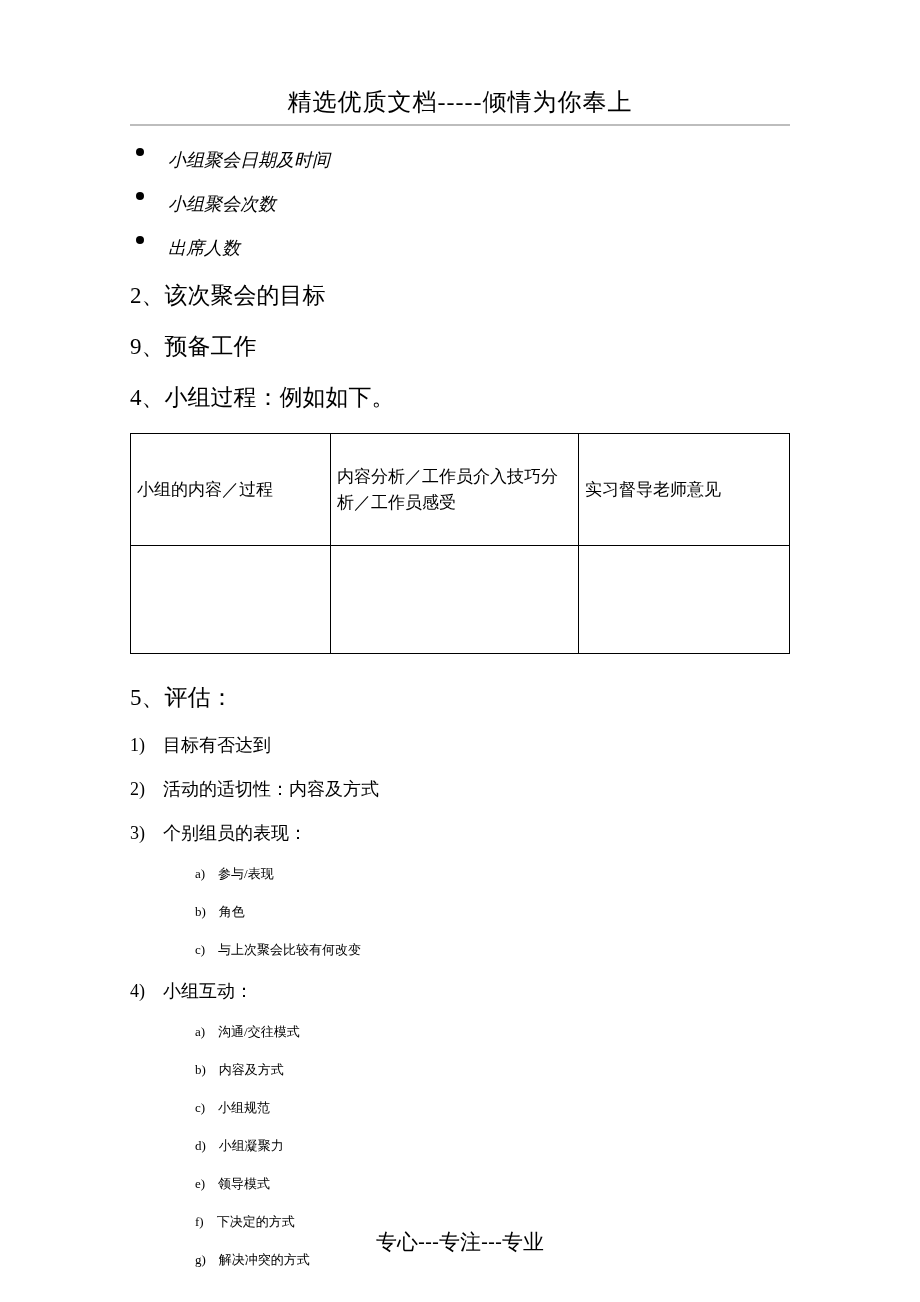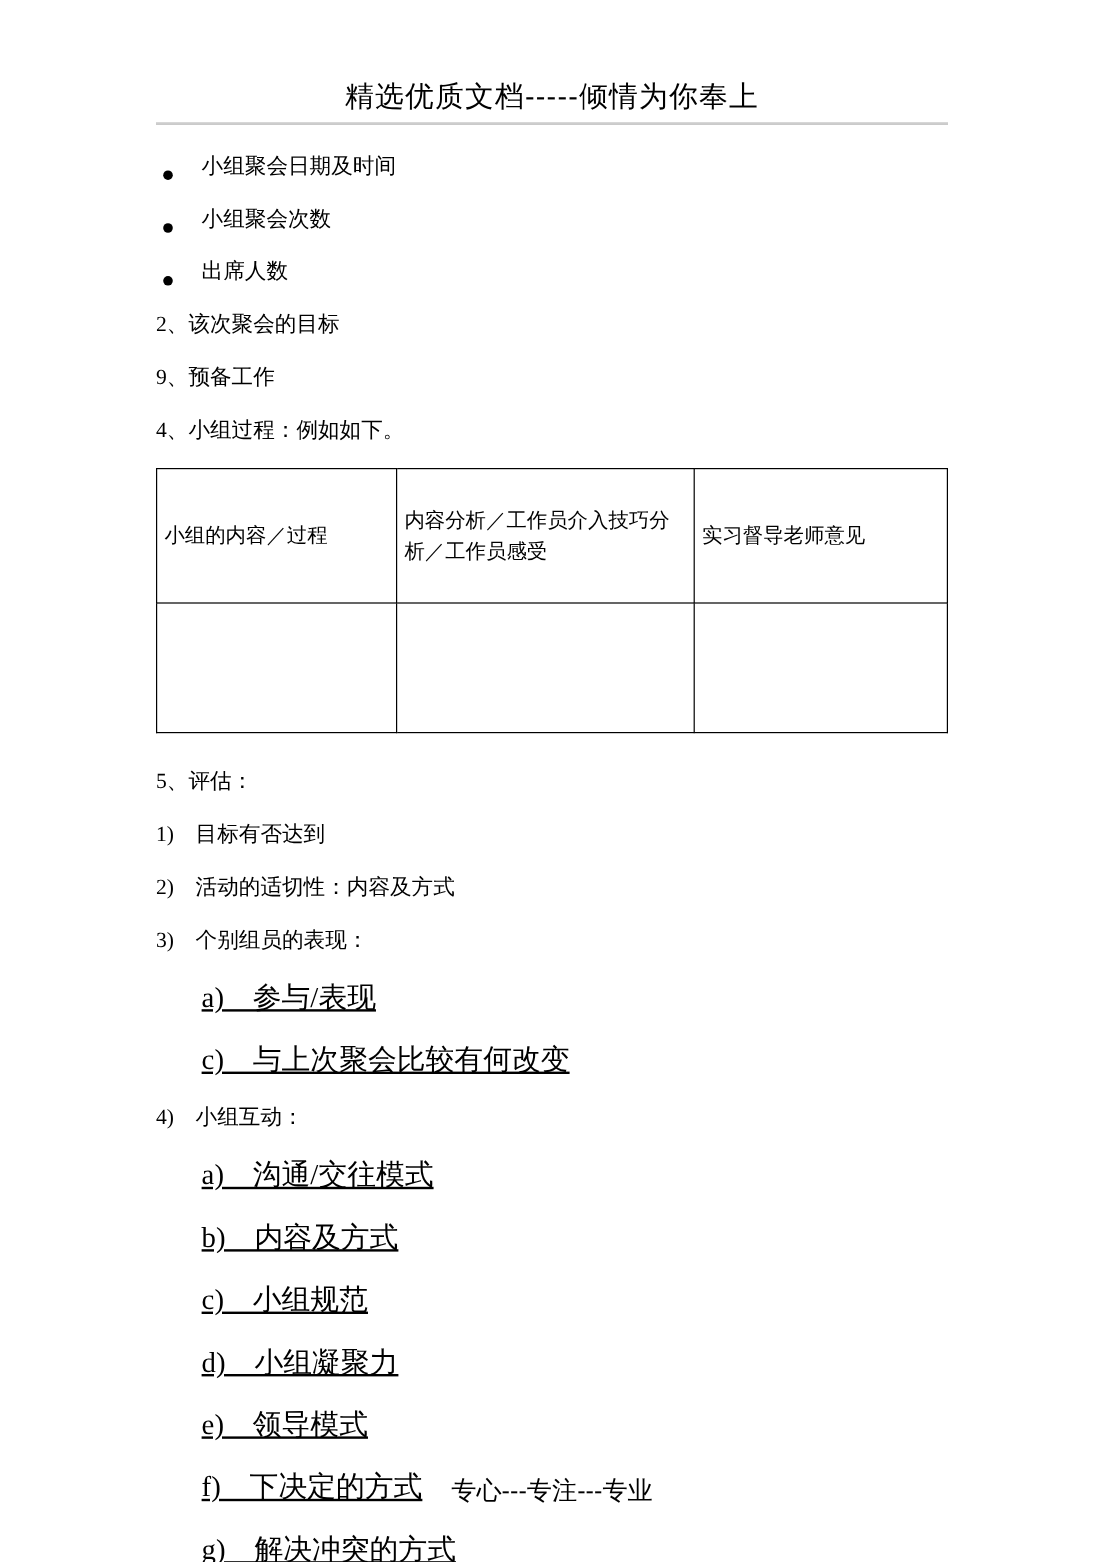--- a/index.html
+++ b/index.html
@@ -18,9 +18,9 @@
     }
     .header {
       text-align: center;
-      padding-top: 64px;
+      padding-top: 86px;
       font-size: 24px;
-      font-family: Liberation Sans, sans-serif;
+      font-family: Liberation Serif, serif;
       letter-spacing: 1px;
     }
     .header-line {

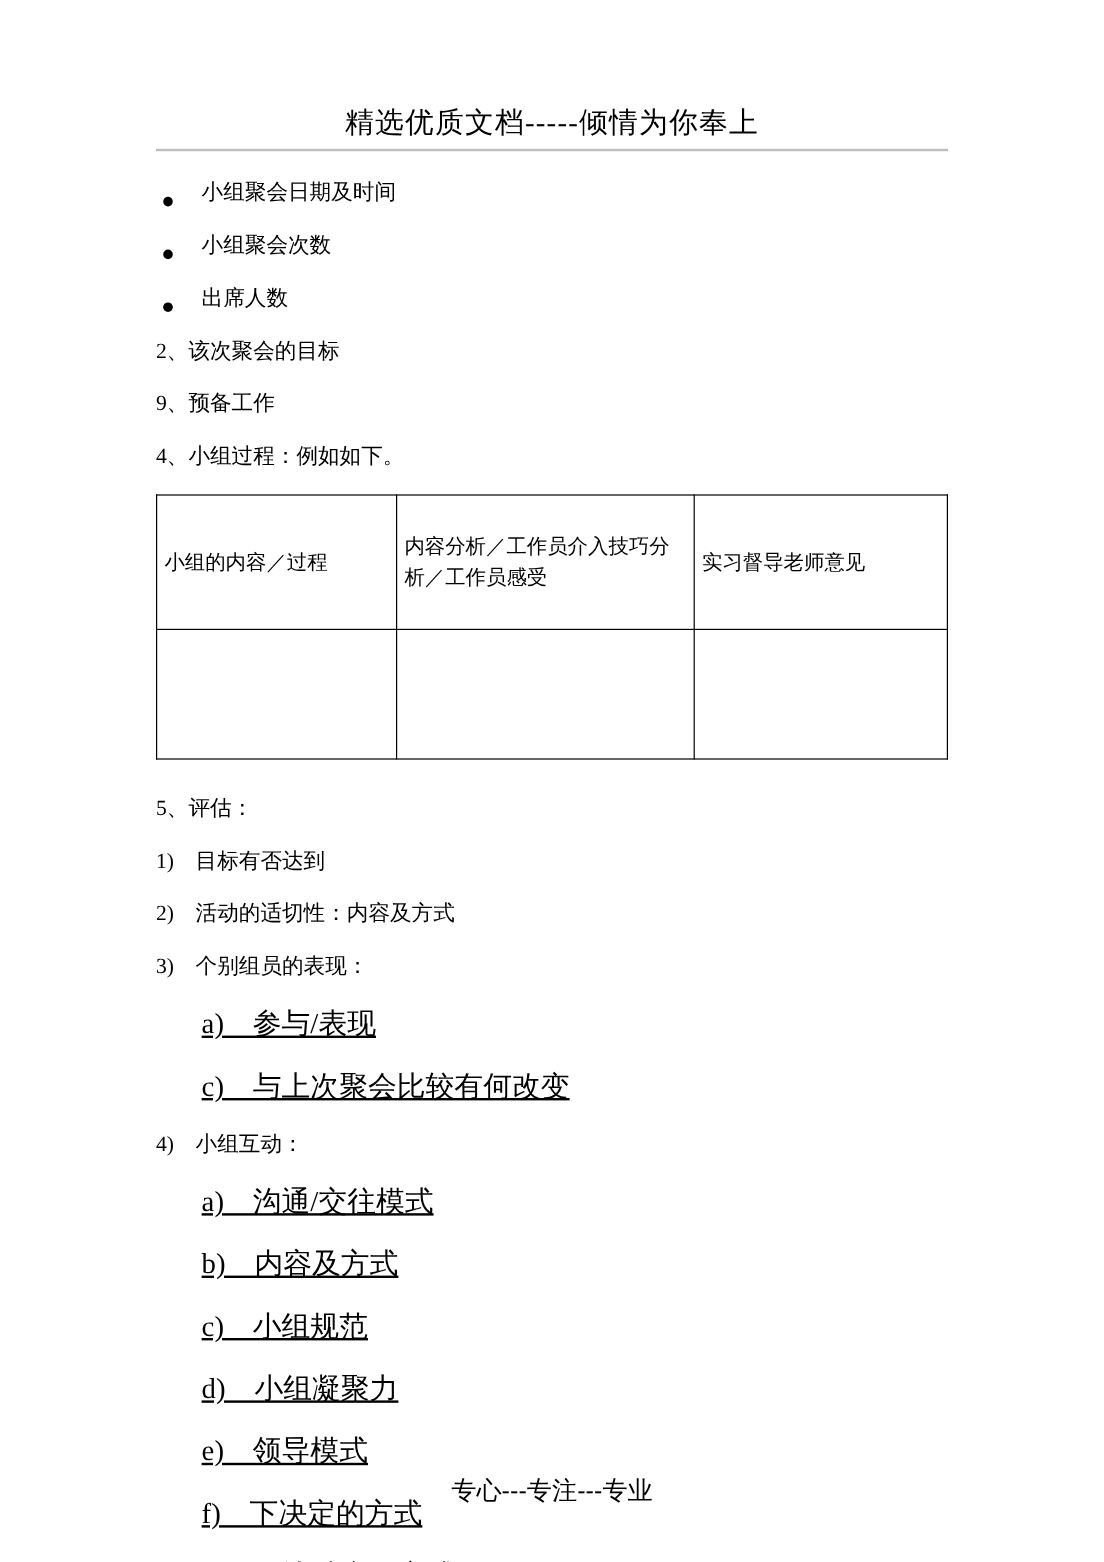--- a/index.html
+++ b/index.html
@@ -34,9 +34,10 @@
     }
     .bullet-item {
       display: flex;
-      align-items: flex-end;
+      align-items: flex-start;
       margin-bottom: 20px;
       margin-left: 6px;
+      font-style: italic;
     }
     .bullet {
       width: 8px;

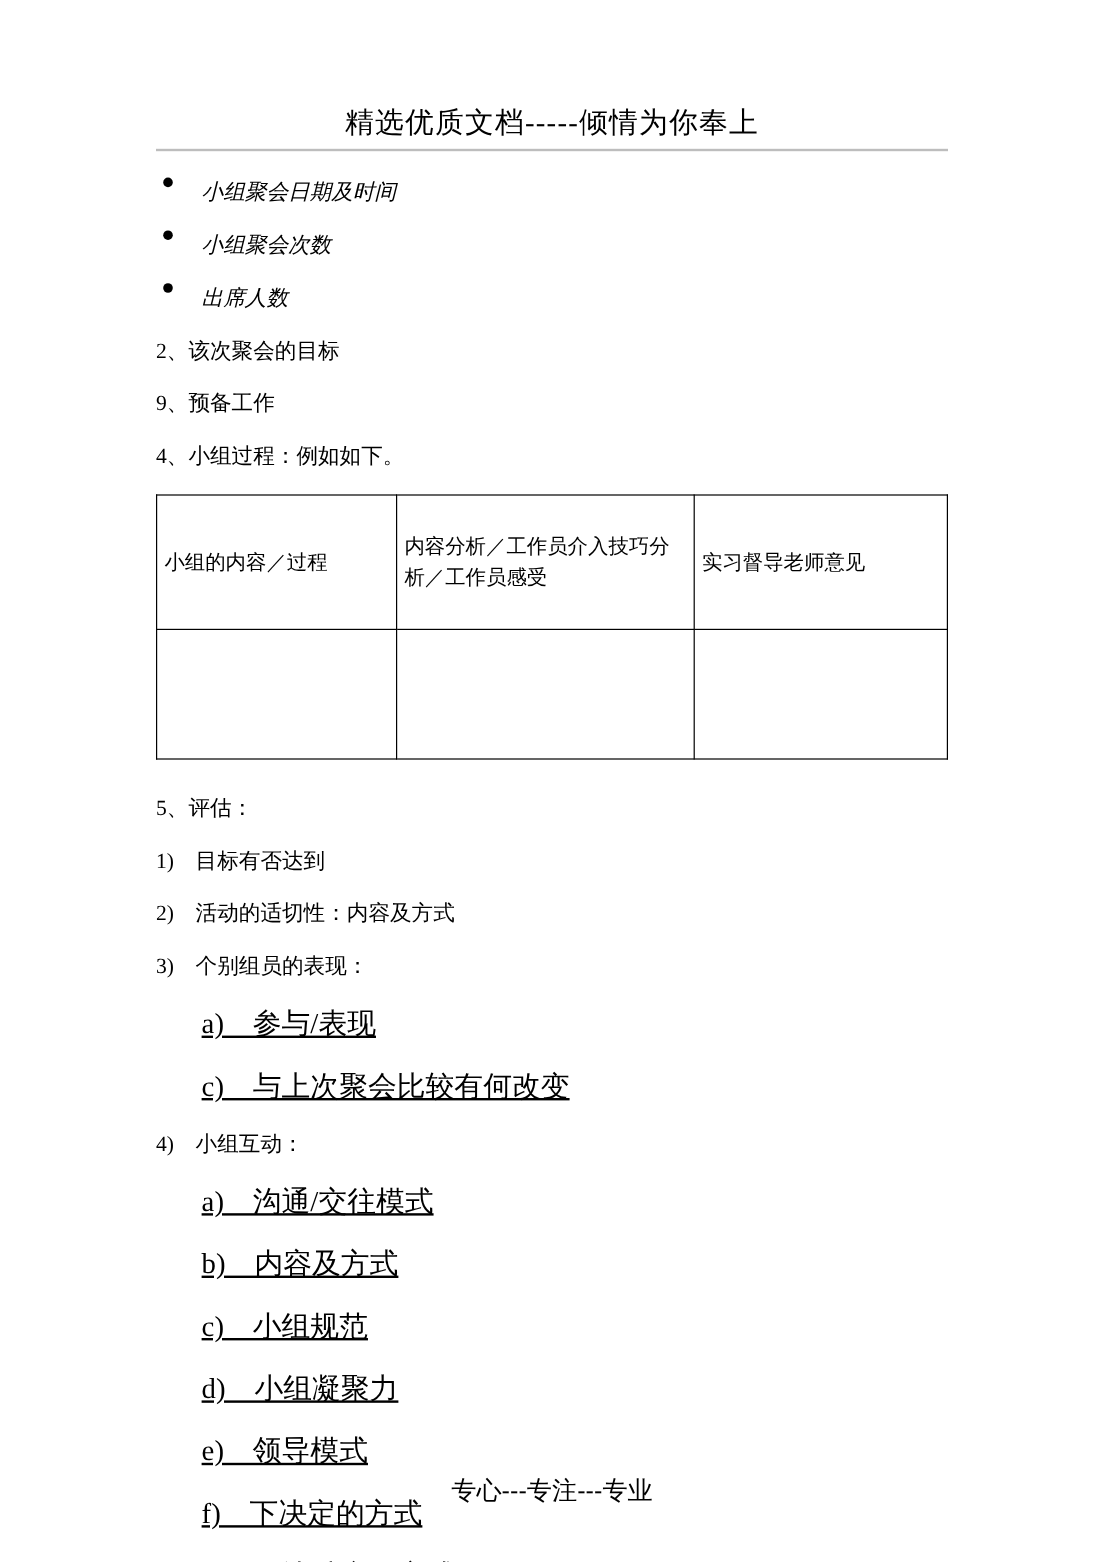--- a/index.html
+++ b/index.html
@@ -51,7 +51,7 @@
       font-size: 18px;
     }
     .numbered-item {
-      font-size: 18px;
+      font-size: 23px;
       margin-bottom: 20px;
       margin-left: 0;
     }

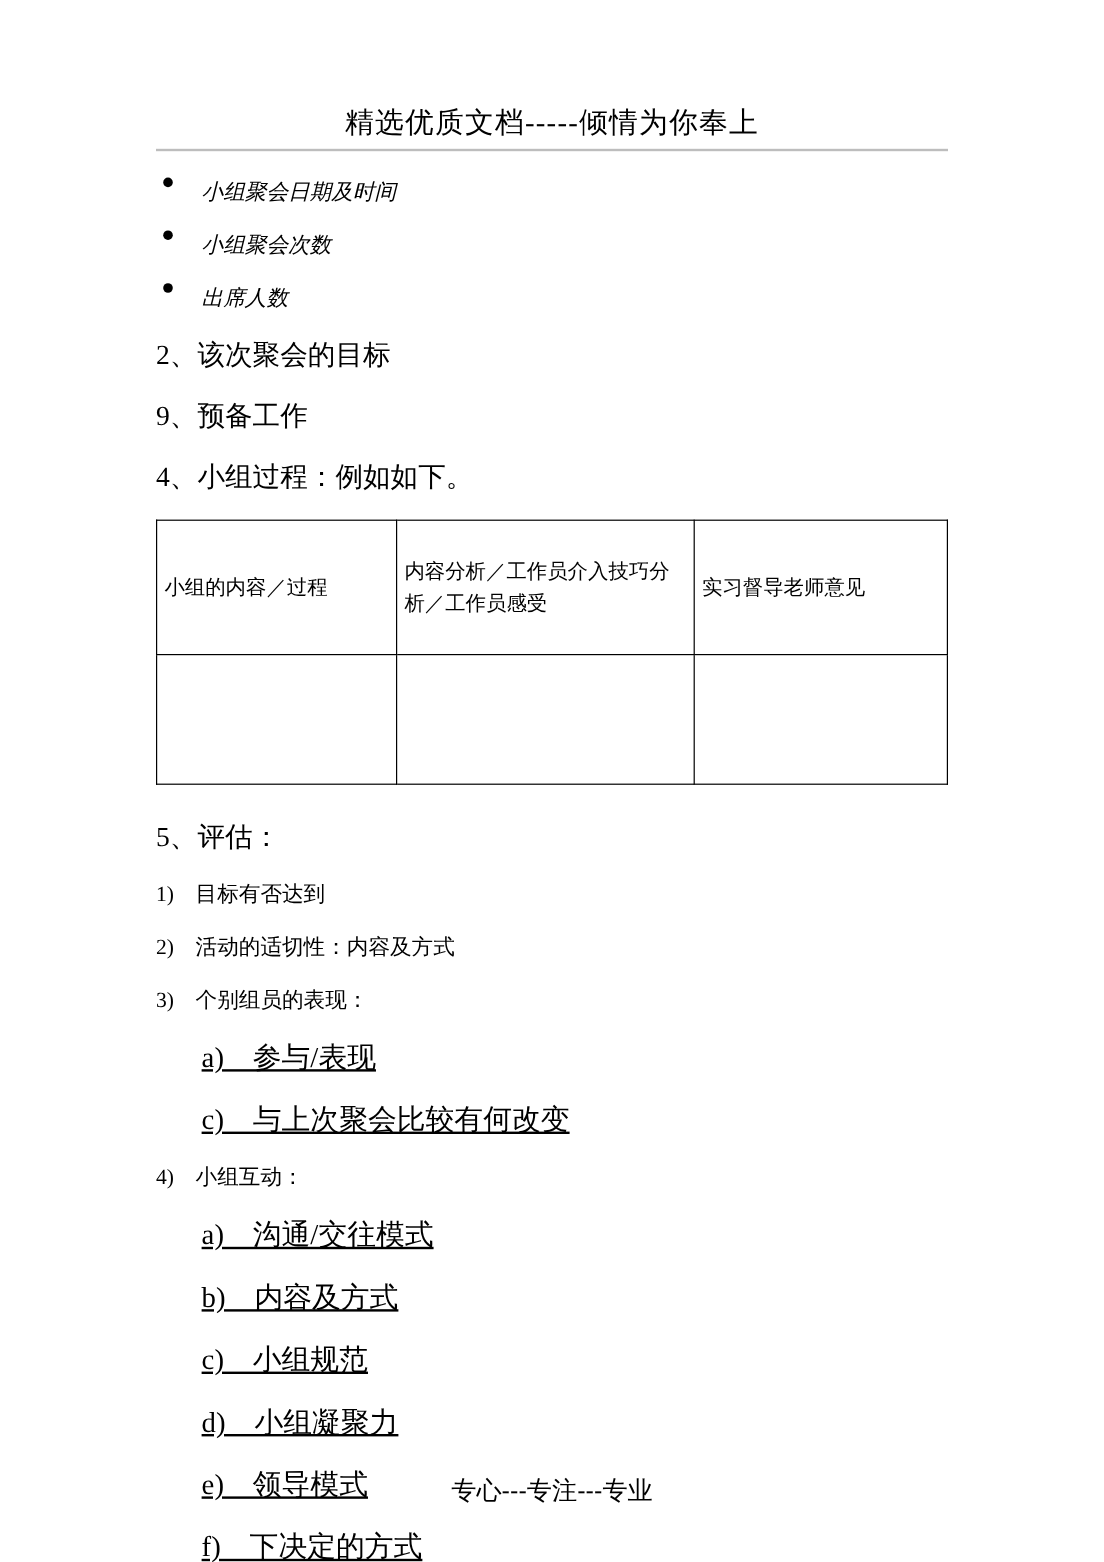--- a/index.html
+++ b/index.html
@@ -84,10 +84,9 @@
       margin-left: 0;
     }
     .letter-item {
-      font-size: 24px;
+      font-size: 13px;
       margin-bottom: 20px;
-      margin-left: 38px;
-      text-decoration: underline;
+      margin-left: 65px;
     }
     .footer {
       position: absolute;

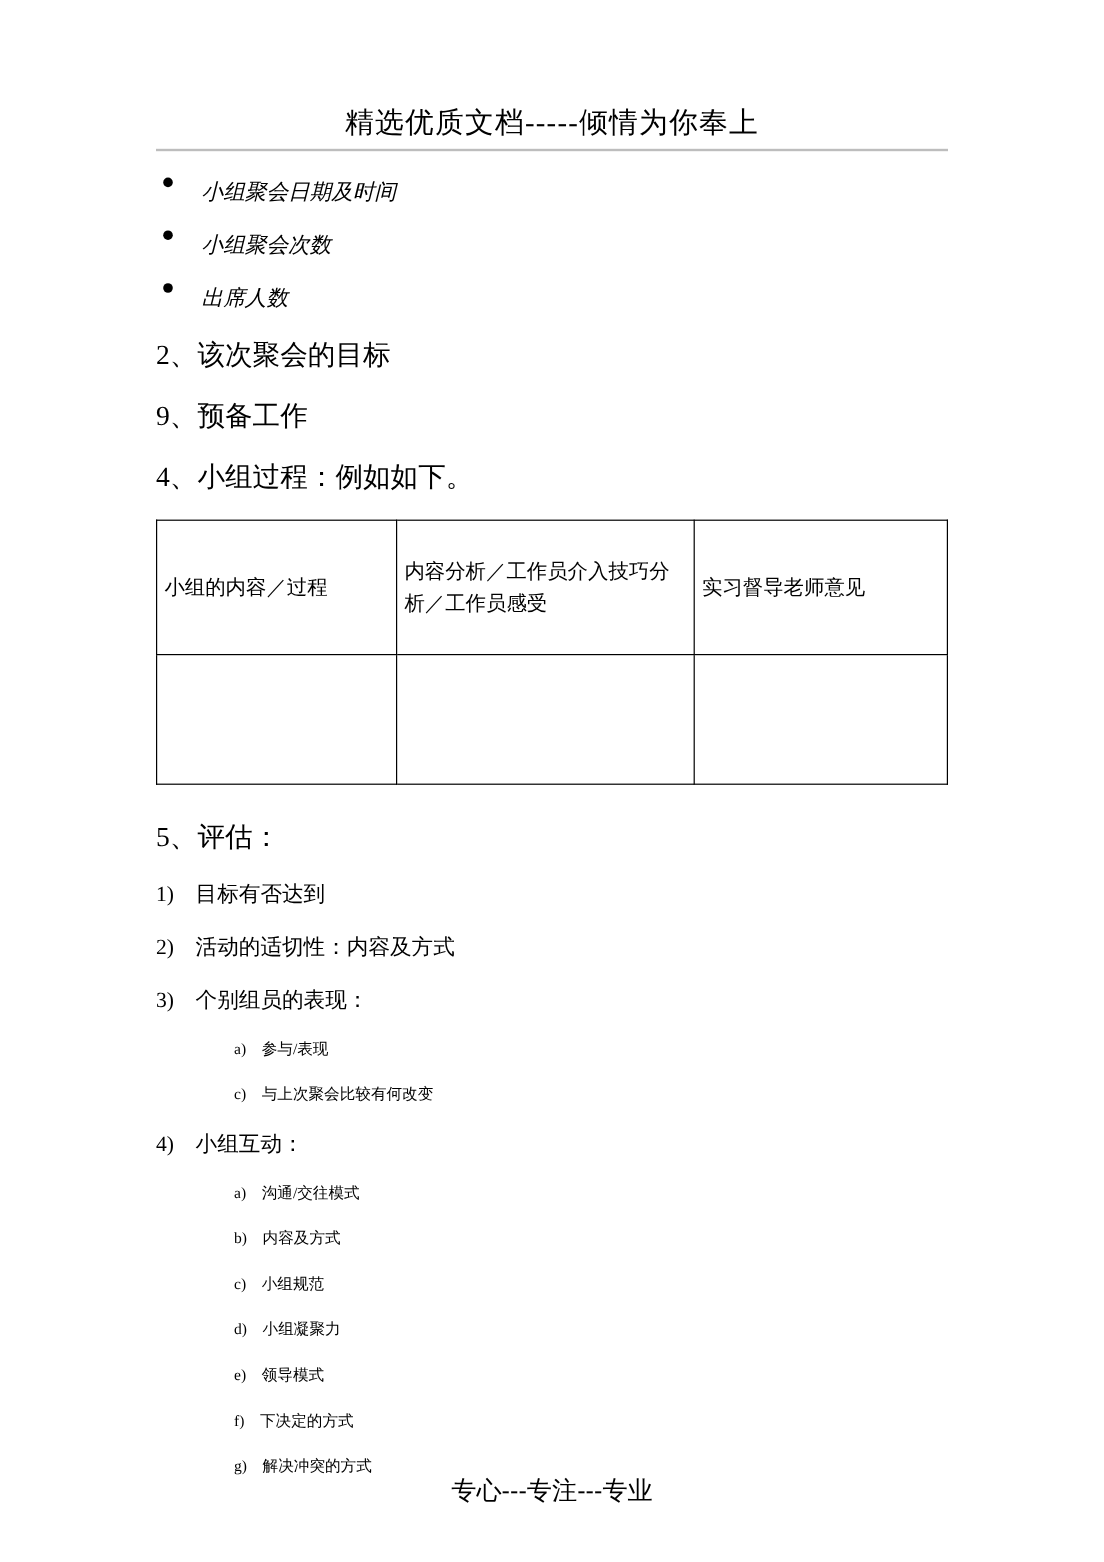--- a/index.html
+++ b/index.html
@@ -148,6 +148,7 @@
   <div class="paren-item">3)　个别组员的表现：</div>
 
   <div class="letter-item">a)　参与/表现</div>
+  <div class="letter-item">b)　角色</div>
   <div class="letter-item">c)　与上次聚会比较有何改变</div>
 
   <div class="paren-item">4)　小组互动：</div>

